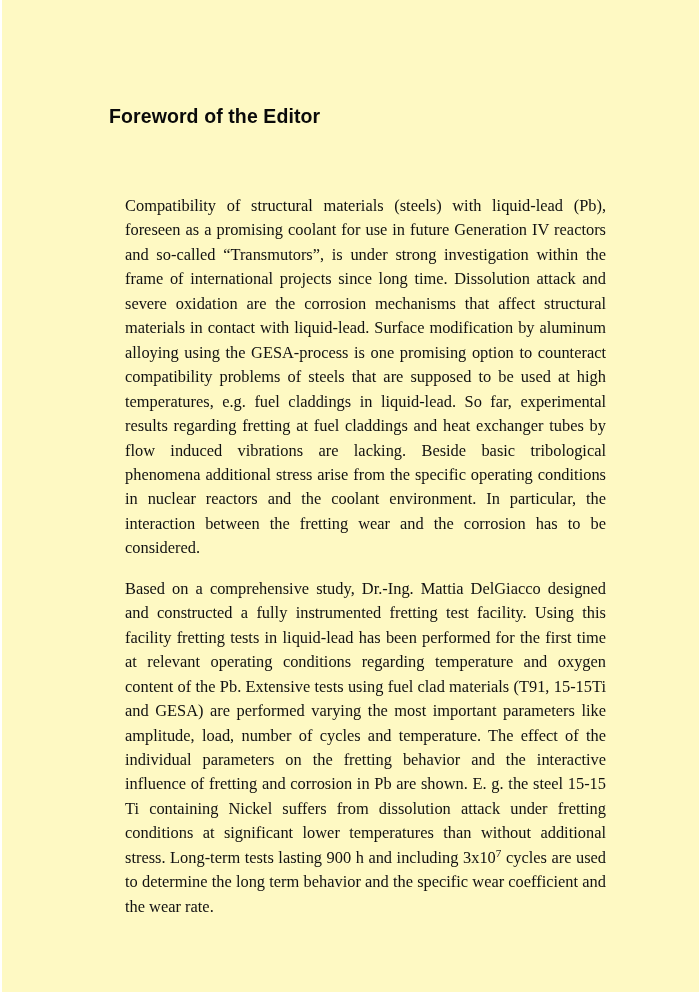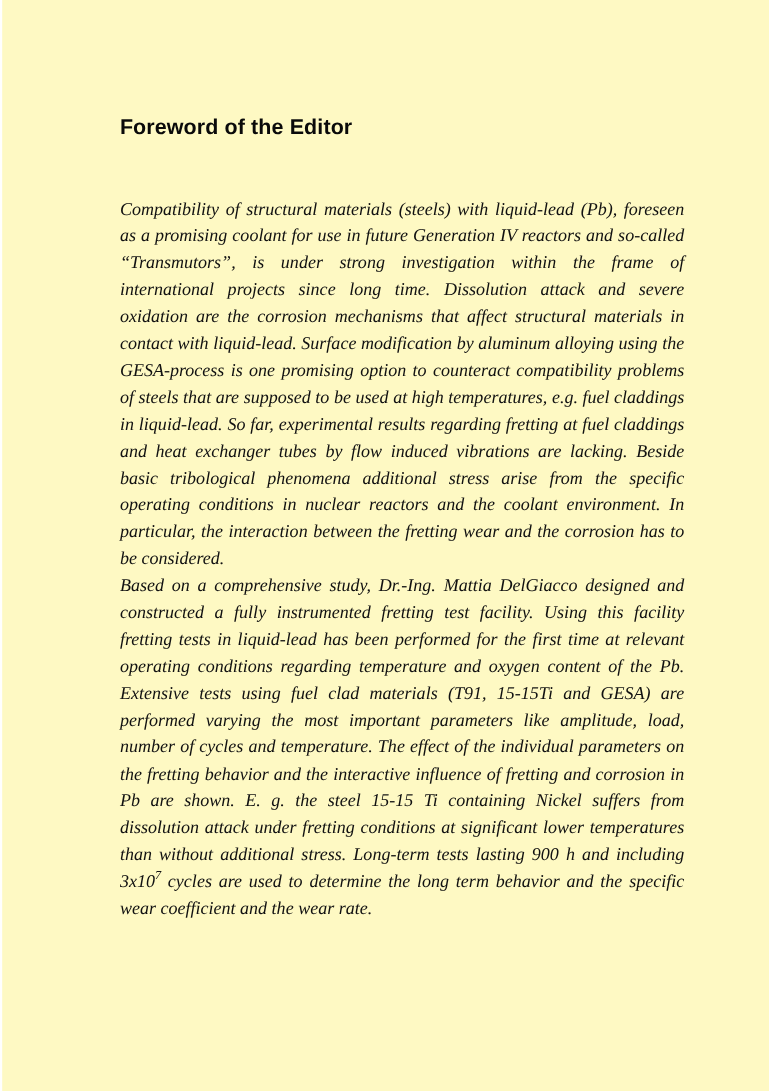--- a/index.html
+++ b/index.html
@@ -55,10 +55,9 @@
   }
 
   .body-text p {
-    margin: 0;
+    margin: 16px;
     padding: 0;
     text-indent: 0;
-    font-style: italic;
   }
 
   

